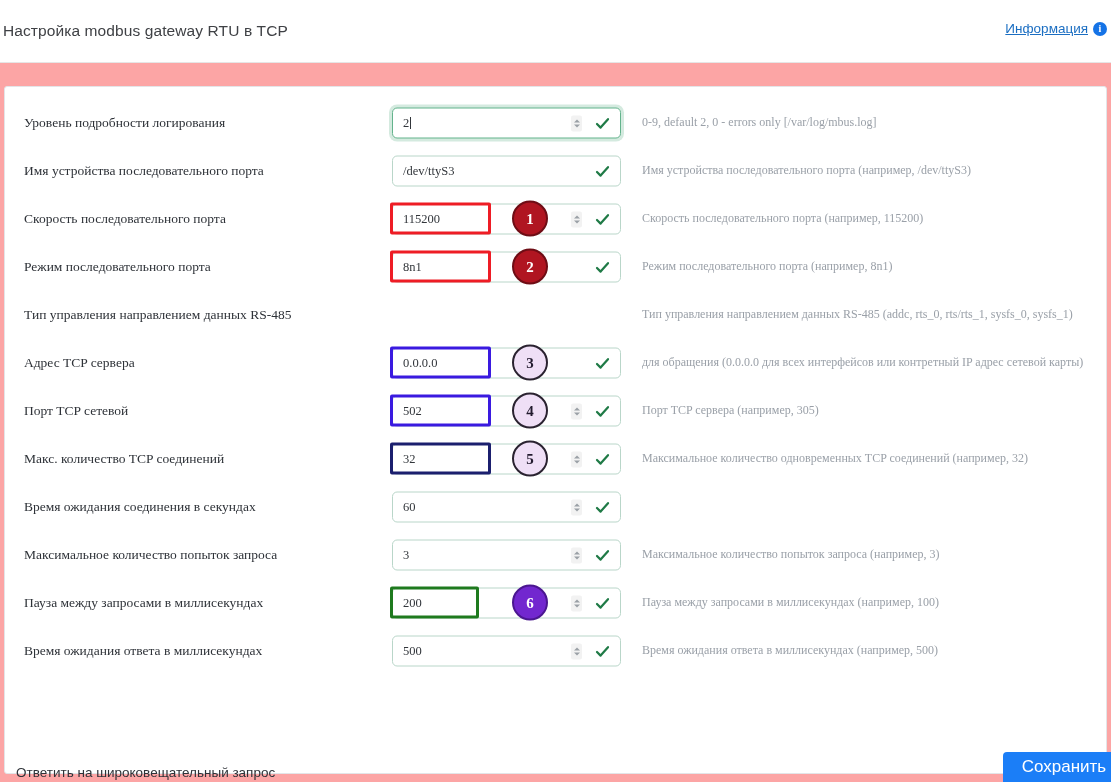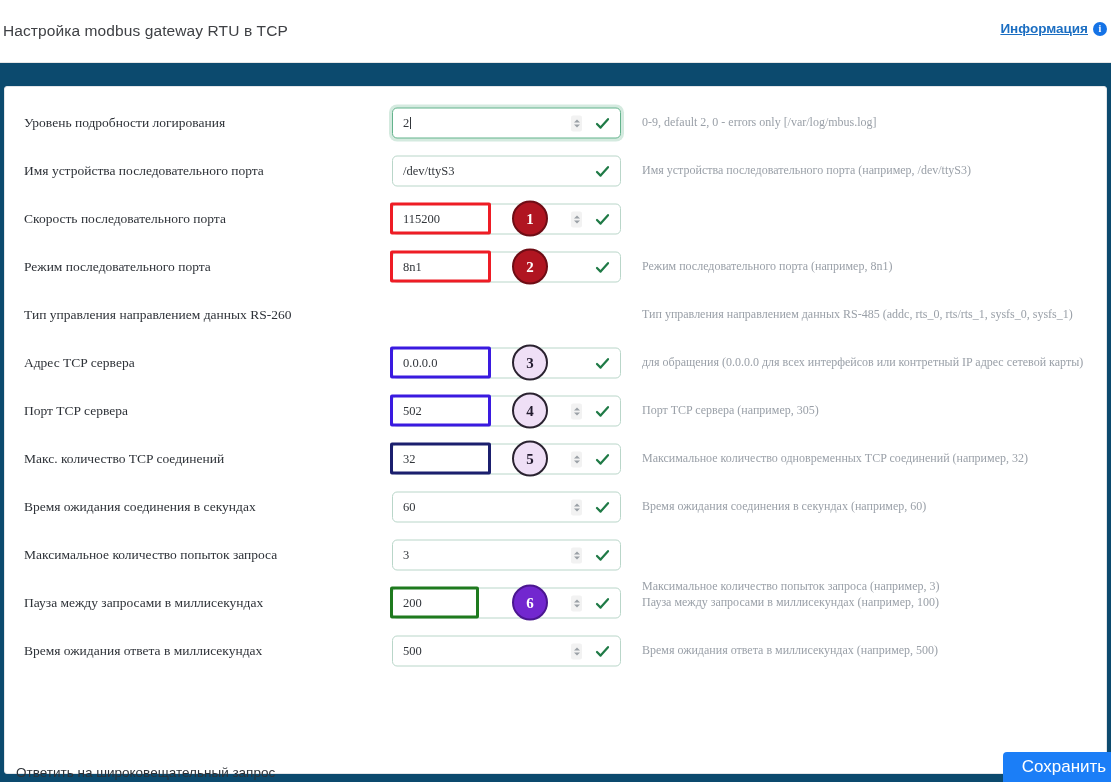--- a/index.html
+++ b/index.html
@@ -10,7 +10,7 @@
     font-family: "Liberation Sans", "DejaVu Sans", sans-serif;
     overflow: hidden;
   }
-  #root { position: relative; width: 1111px; height: 782px; background:#0c4a6e; }
+  #root { position: relative; width: 1111px; height: 782px; background:#fca5a5; }
 
   
   .hdr {

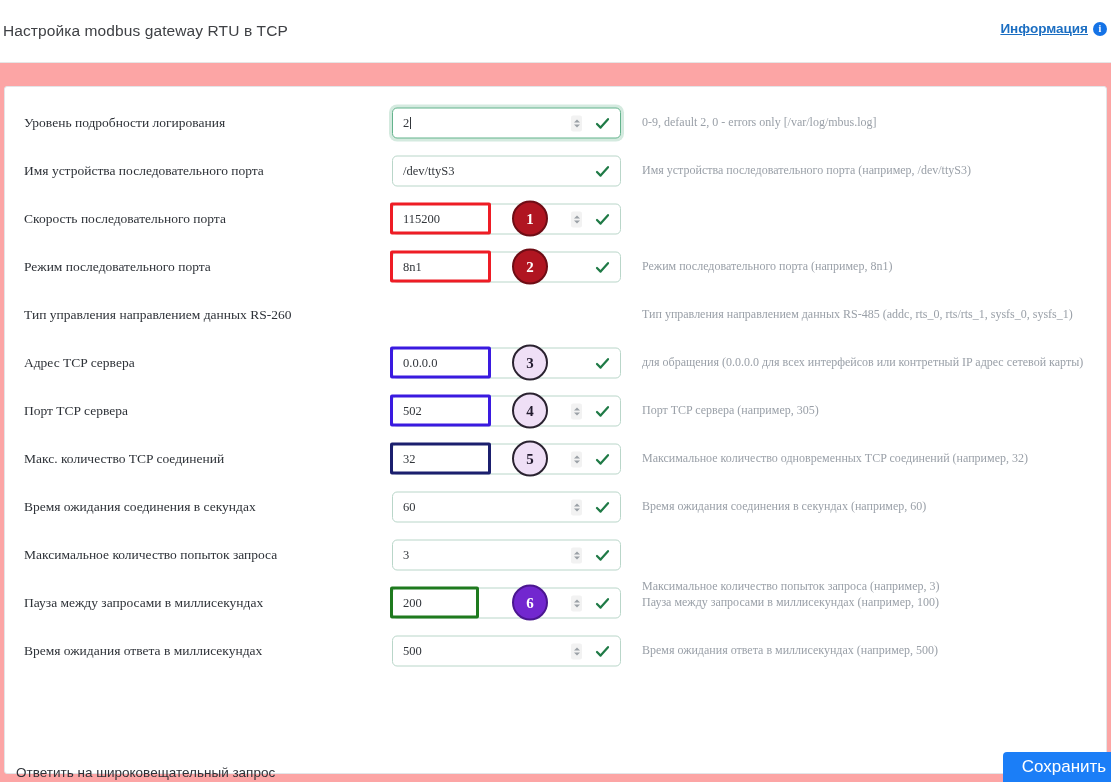--- a/index.html
+++ b/index.html
@@ -26,7 +26,7 @@
     display:flex; align-items:center; gap:5px;
   }
   .hdr-link {
-    font-size:13.5px; color:#1b6ec2; text-decoration:underline; cursor:pointer;font-weight:bold;
+    font-size:13.5px; color:#1b6ec2; text-decoration:underline; cursor:pointer;
   }
   .info-ico {
     width:14px; height:14px; border-radius:50%;

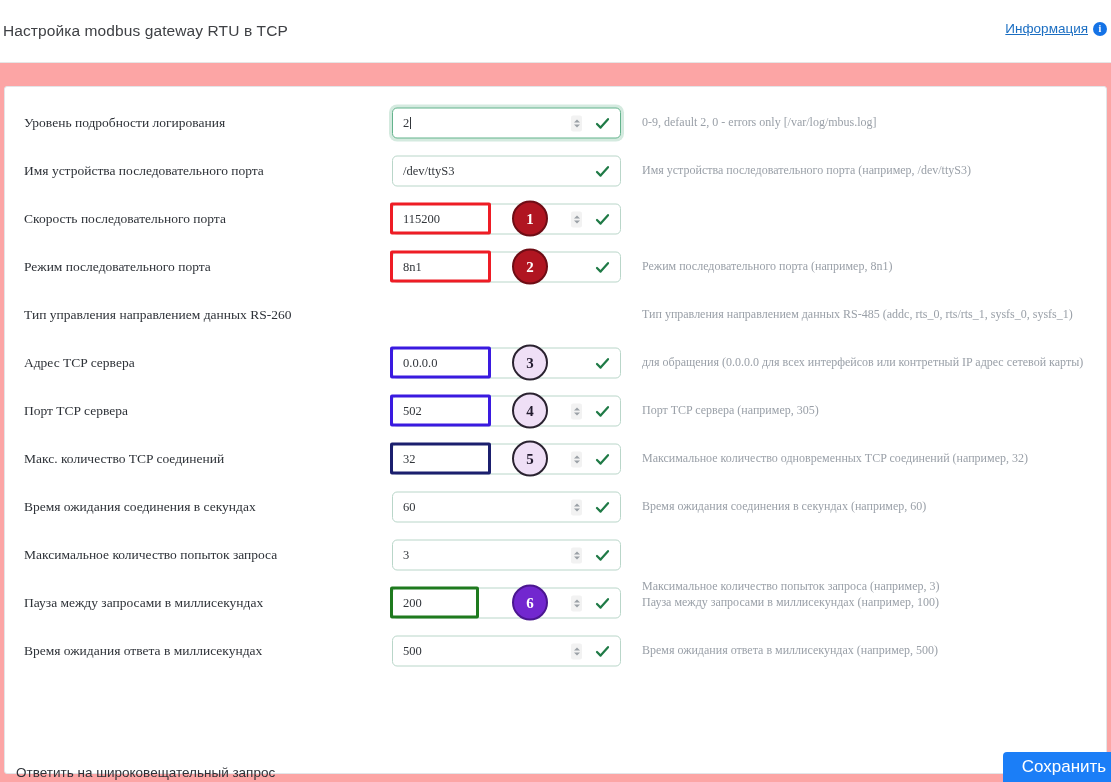--- a/index.html
+++ b/index.html
@@ -179,6 +179,7 @@
             <div class="hl" style="left: -2px; top: -1px; width: 101px; height: 32px; border: 3px solid rgb(238, 28, 37);"></div>
             <div class="badge" style="left: 120px; top: -3px; background: rgb(176, 21, 33); color: rgb(255, 255, 255); border: 2px solid rgb(110, 13, 21);">1</div>
           </div>
+          <div class="hint" style="top: 50%; transform: translateY(-50%);">Скорость последовательного порта (например, 115200)</div>
         </div>
         <div class="row" style="top: 156px;">
           <div class="lbl">Режим последовательного порта</div>

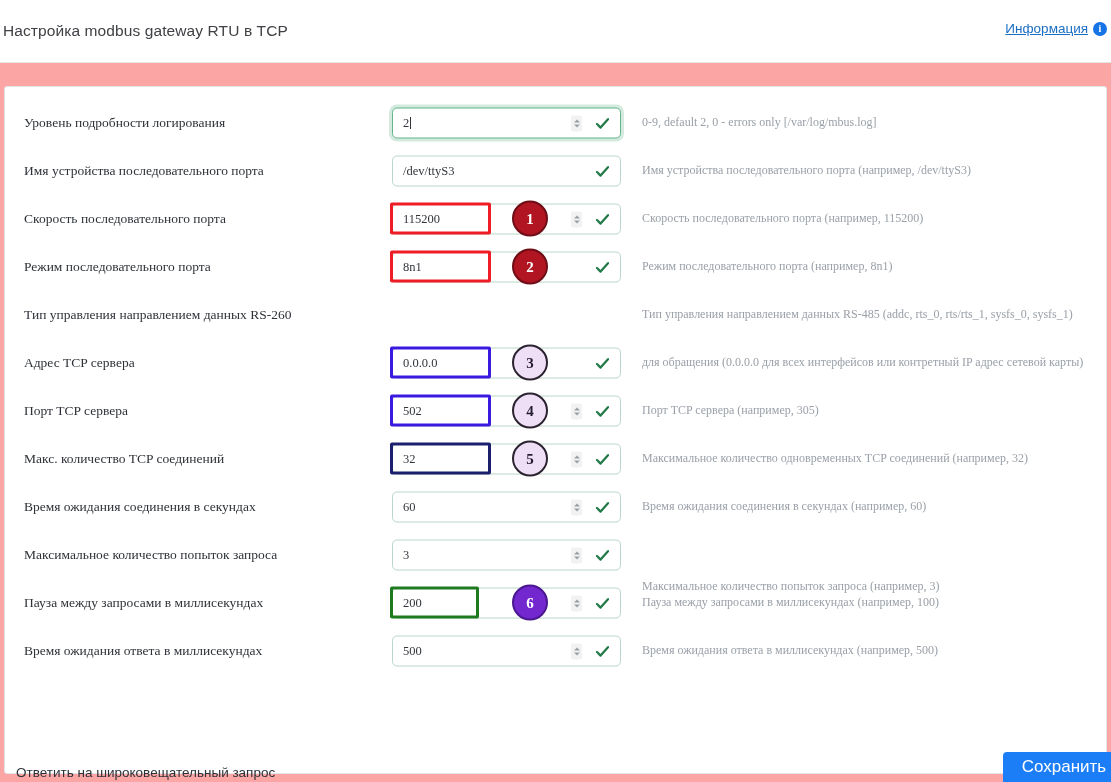--- a/index.html
+++ b/index.html
@@ -198,7 +198,7 @@
           <div class="hint" style="top: 50%; transform: translateY(-50%);">Режим последовательного порта (например, 8n1)</div>
         </div>
         <div class="row" style="top: 204px;">
-          <div class="lbl">Тип управления направлением данных RS-260</div>
+          <div class="lbl">Тип управления направлением данных RS-485</div>
           <div class="hint" style="top: 50%; transform: translateY(-50%);">Тип управления направлением данных RS-485 (addc, rts_0, rts/rts_1, sysfs_0, sysfs_1)</div>
         </div>
         <div class="row" style="top: 252px;">

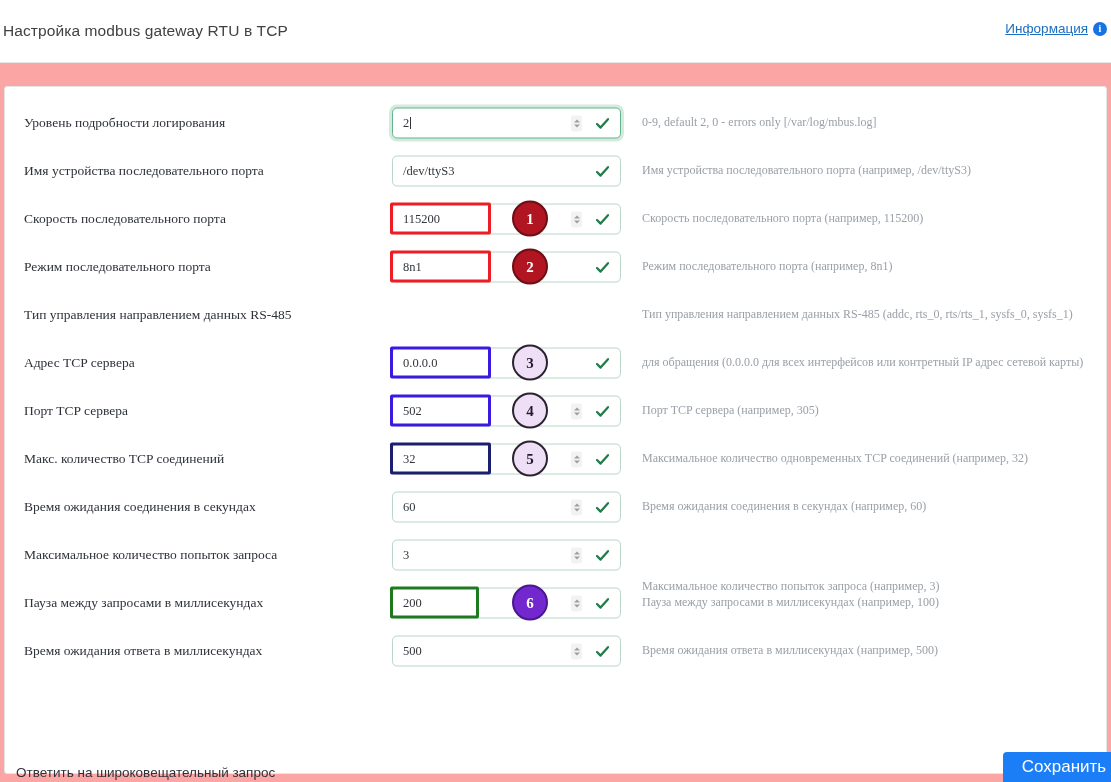--- a/index.html
+++ b/index.html
@@ -218,7 +218,7 @@
           <div class="hint" style="top: 50%; transform: translateY(-50%);">для обращения (0.0.0.0 для всех интерфейсов или контретный IP адрес сетевой карты)</div>
         </div>
         <div class="row" style="top: 300px;">
-          <div class="lbl">Порт TCP сервера</div>
+          <div class="lbl">Порт TCP сетевой</div>
           <div class="ctl">
             <div class="fld">
               <span class="fld-val">502</span>

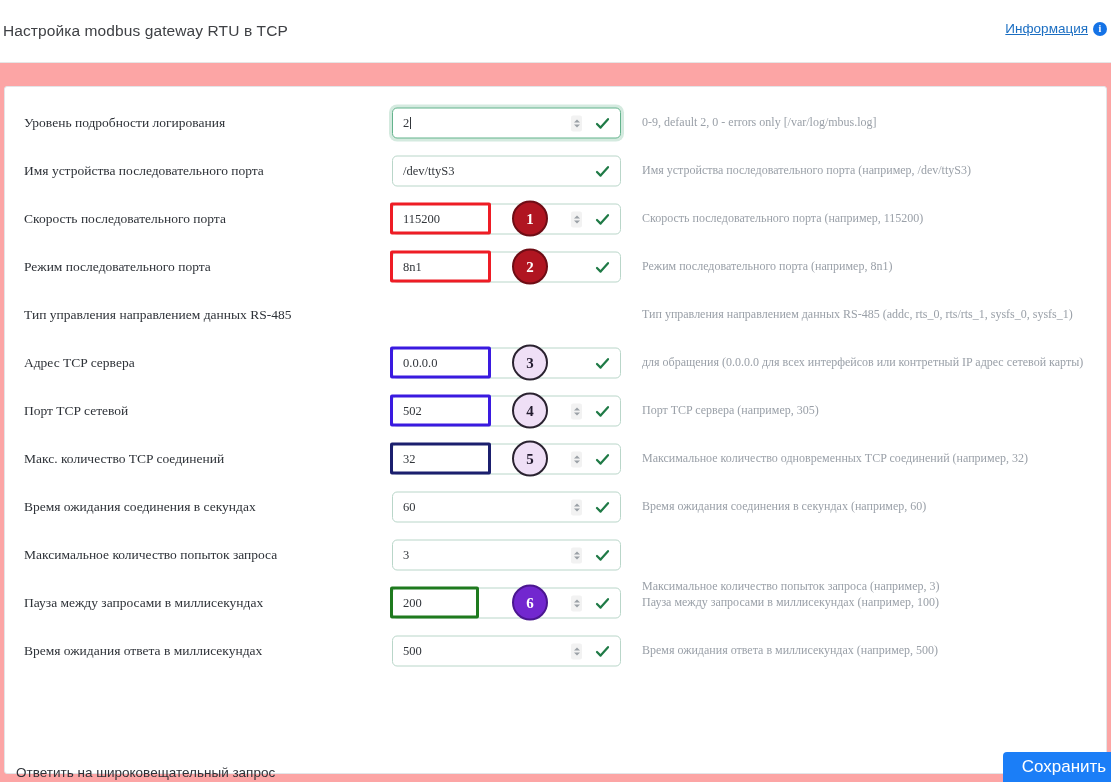--- a/index.html
+++ b/index.html
@@ -273,7 +273,6 @@
               </span>
             </div>
           </div>
-          <div class="hint" style="top: 50%; transform: translateY(-50%);">Время ожидания соединения в секундах (например, 60)</div>
         </div>
         <div class="row" style="top: 444px;">
           <div class="lbl">Максимальное количество попыток запроса</div>

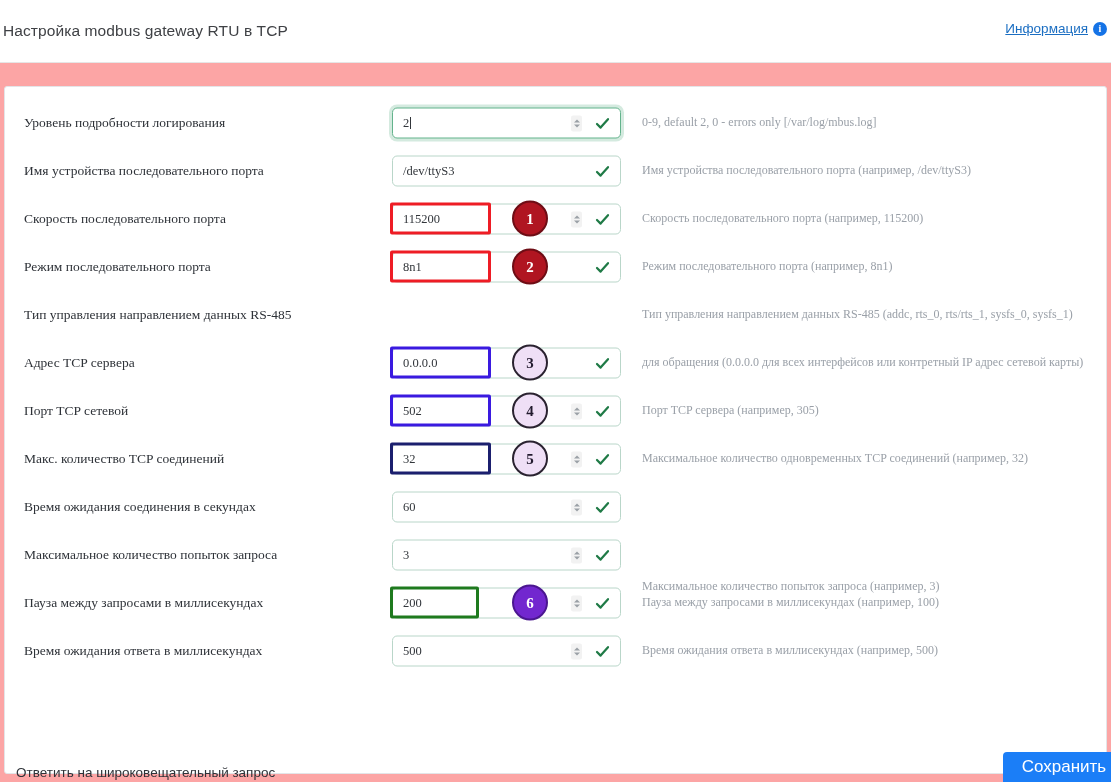--- a/index.html
+++ b/index.html
@@ -290,7 +290,7 @@
               </span>
             </div>
           </div>
-          <div class="hint" style="top: 50%; transform: translateY(-50%); margin-top: 32px;">Максимальное количество попыток запроса (например, 3)</div>
+          <div class="hint" style="top: 50%; transform: translateY(-50%);">Максимальное количество попыток запроса (например, 3)</div>
         </div>
         <div class="row" style="top: 492px;">
           <div class="lbl">Пауза между запросами в миллисекундах</div>

